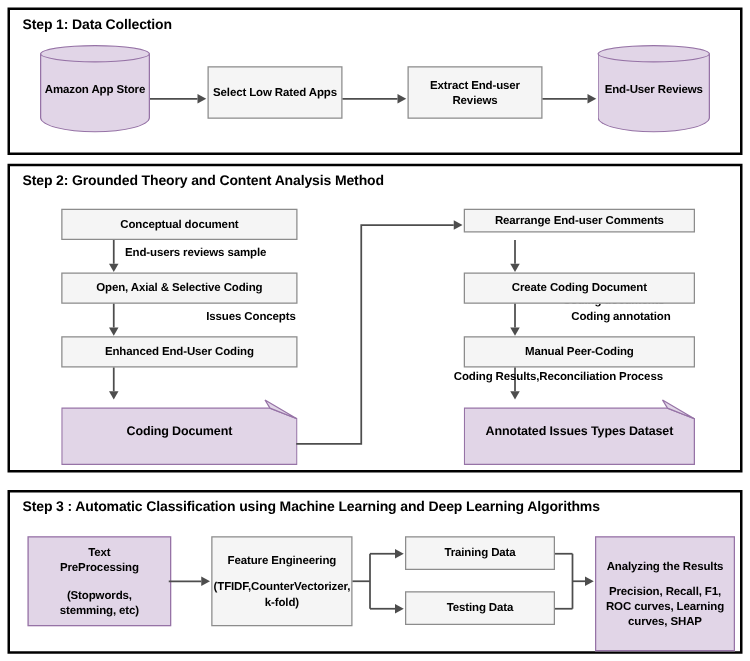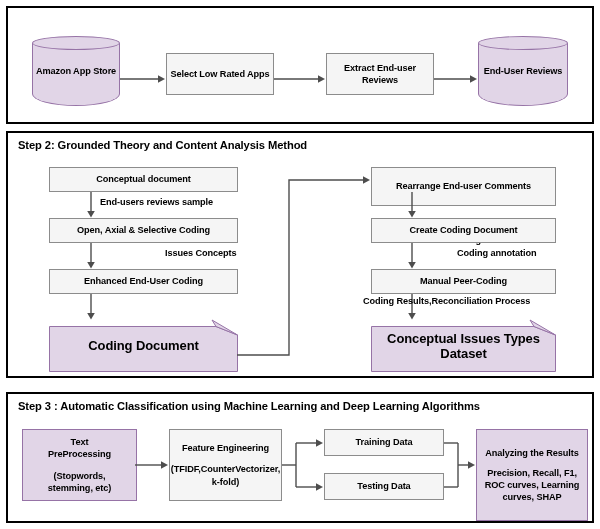--- a/index.html
+++ b/index.html
@@ -110,6 +110,7 @@
 <body>
 
 <div class="panel" id="panel-1">
+  <div class="panel-title">Step 1: Data Collection</div>
 
   <div class="cyl" style="left:24px;top:28px;width:88px;height:70px;">
     <div class="cyl-body"></div>

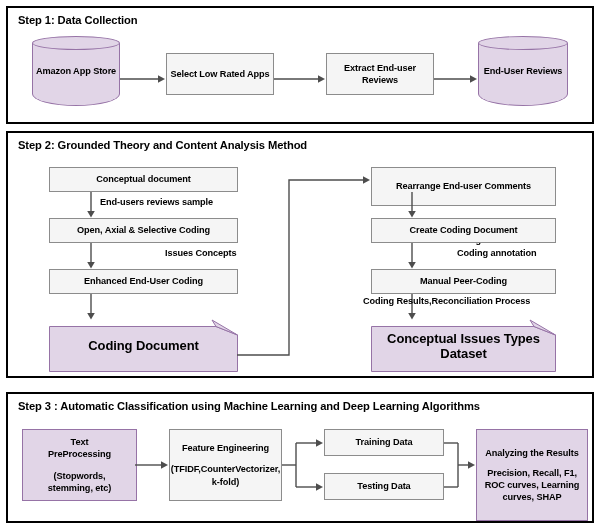--- a/index.html
+++ b/index.html
@@ -211,7 +211,7 @@
     </svg>
   </div>
 
-  <div class="node proc" style="left:363px;top:34px;width:185px;height:39px;">
+  <div class="node proc" style="left:363px;top:34px;width:185px;height:19px;">
     <span>Rearrange End-user Comments</span>
   </div>
 

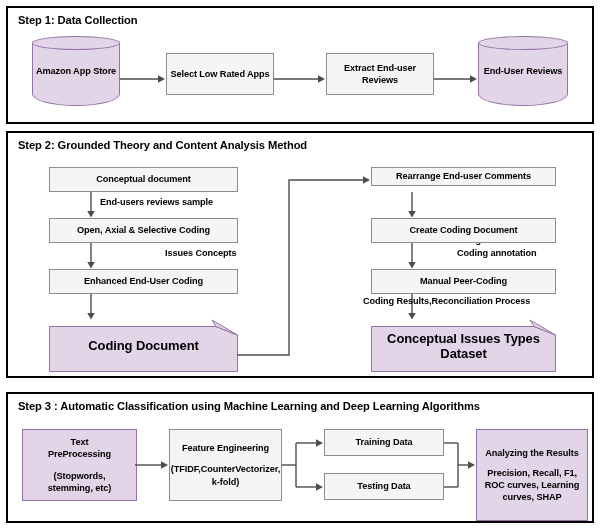--- a/index.html
+++ b/index.html
@@ -90,7 +90,7 @@
   .doc .doc-label{
     position:absolute;left:0;right:0;top:0;bottom:0;
     display:flex;align-items:center;justify-content:center;
-    text-align:center;font-size:13px;font-weight:bold;
+    text-align:center;font-size:10px;font-weight:bold;
     letter-spacing:-0.1px;
   }
 

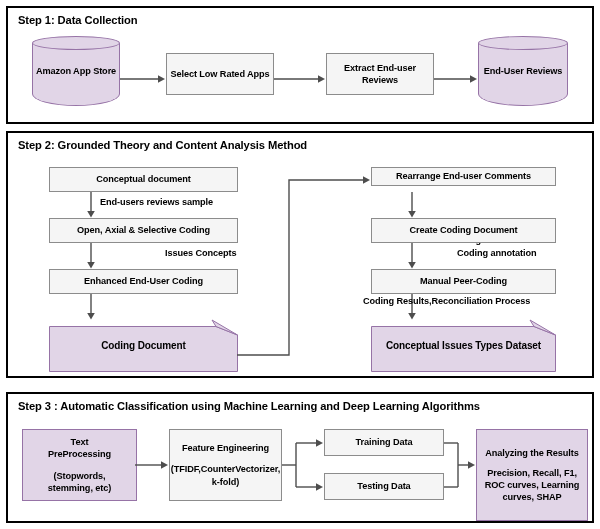--- a/index.html
+++ b/index.html
@@ -252,7 +252,7 @@
       <path d="M0.5,7.5 L163,7.5 L184.5,16 L184.5,52.5 L0.5,52.5 Z" fill="#e1d5e7" stroke="#9673a6" stroke-width="1"></path>
       <path d="M163,7.5 L159,1 L184.5,16 Z" fill="#e1d5e7" stroke="#9673a6" stroke-width="1"></path>
     </svg>
-    <div class="doc-label">Conceptual Issues Types Dataset</div>
+    <div class="doc-label">Annotated Issues Types Dataset</div>
   </div>
 </div>
 

